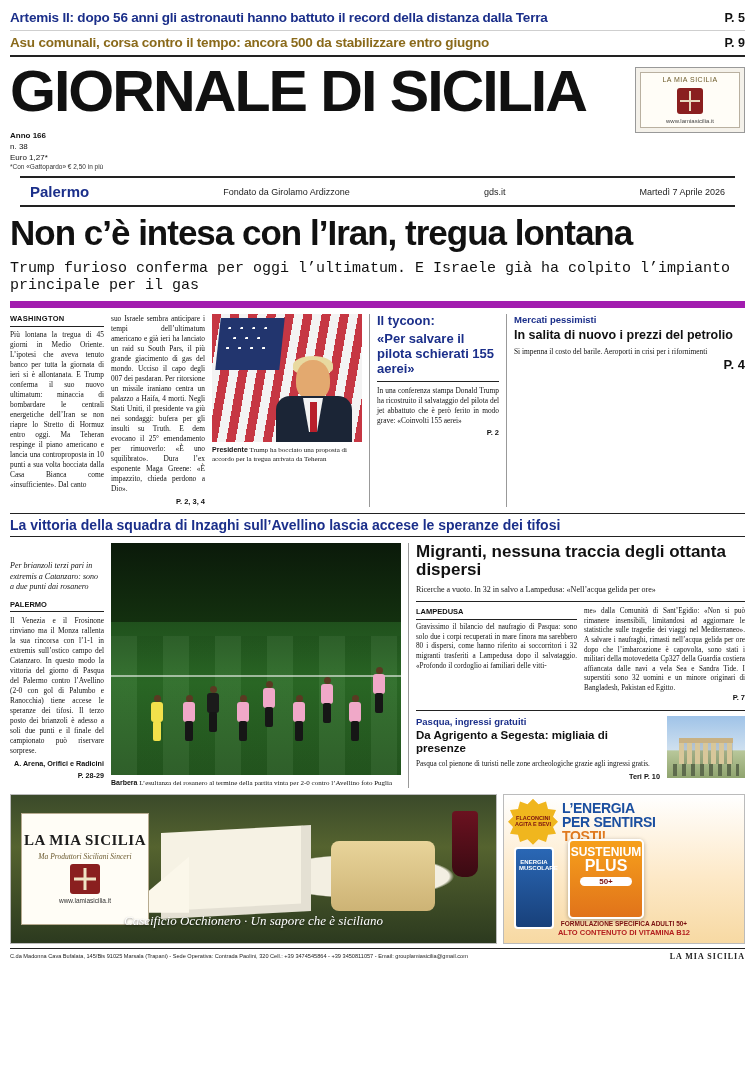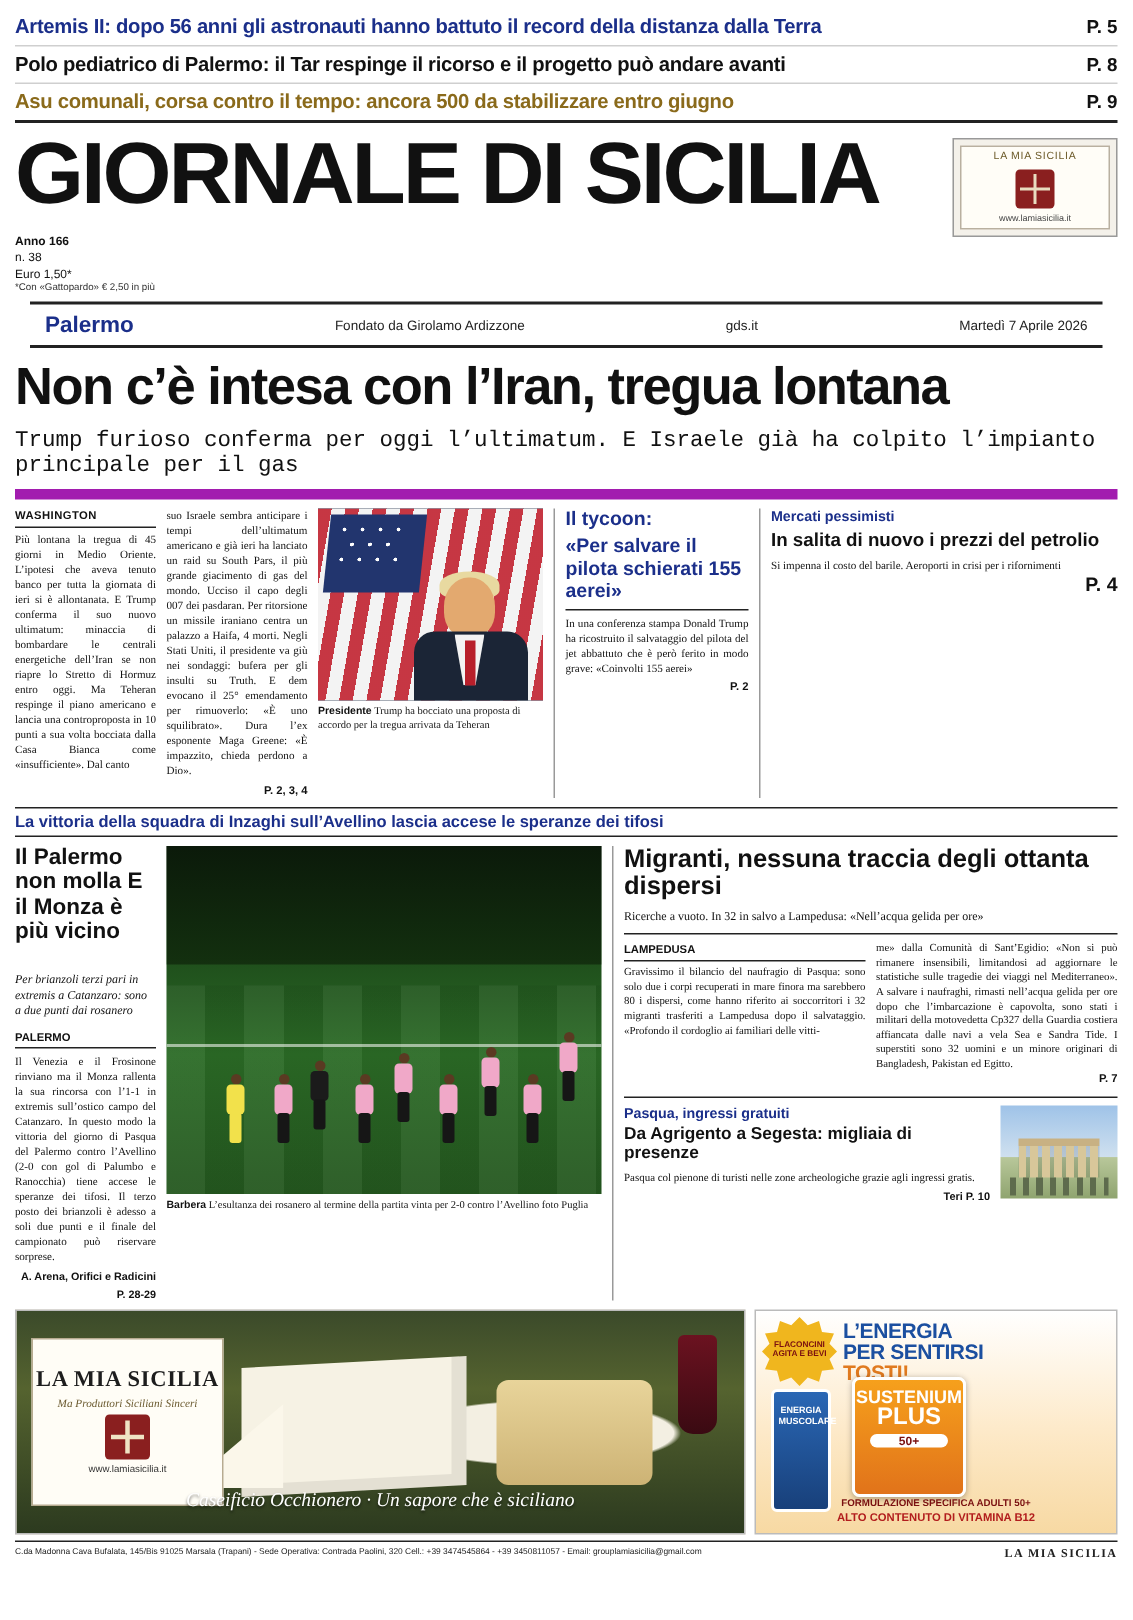--- a/index.html
+++ b/index.html
@@ -356,10 +356,6 @@
       <div class="teaser-text">Artemis II: dopo 56 anni gli astronauti hanno battuto il record della distanza dalla Terra</div>
       <div class="teaser-page">P. 5</div>
     </div>
-    <div class="teaser teaser-2">
-      <div class="teaser-text">Polo pediatrico di Palermo: il Tar respinge il ricorso e il progetto può andare avanti</div>
-      <div class="teaser-page">P. 8</div>
-    </div>
     <div class="teaser teaser-3">
       <div class="teaser-text">Asu comunali, corsa contro il tempo: ancora 500 da stabilizzare entro giugno</div>
       <div class="teaser-page">P. 9</div>

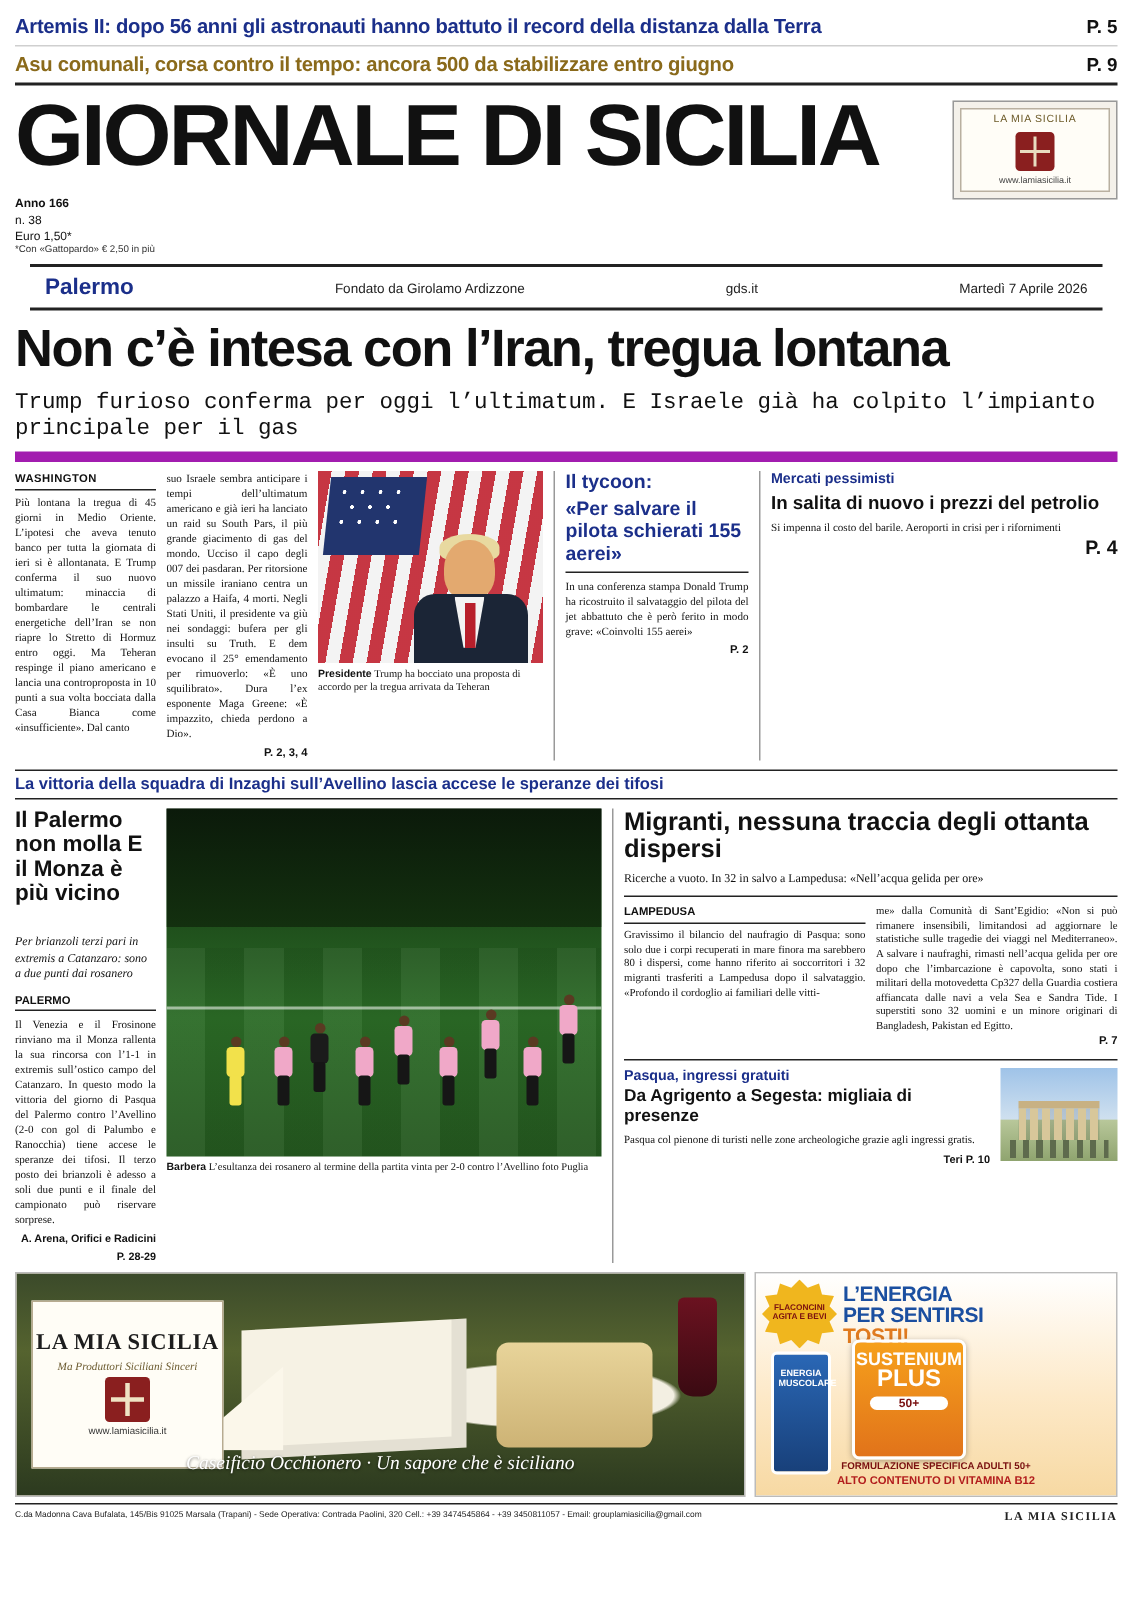--- a/index.html
+++ b/index.html
@@ -376,7 +376,7 @@
     <div class="mast-meta">
       <div class="bold">Anno 166</div>
       <div>n. 38</div>
-      <div>Euro 1,50*</div>
+      <div>Euro 1,27*</div>
       <div class="tiny">*Con «Gattopardo» € 2,50 in più</div>
     </div>
     <div class="mast-rule"></div>

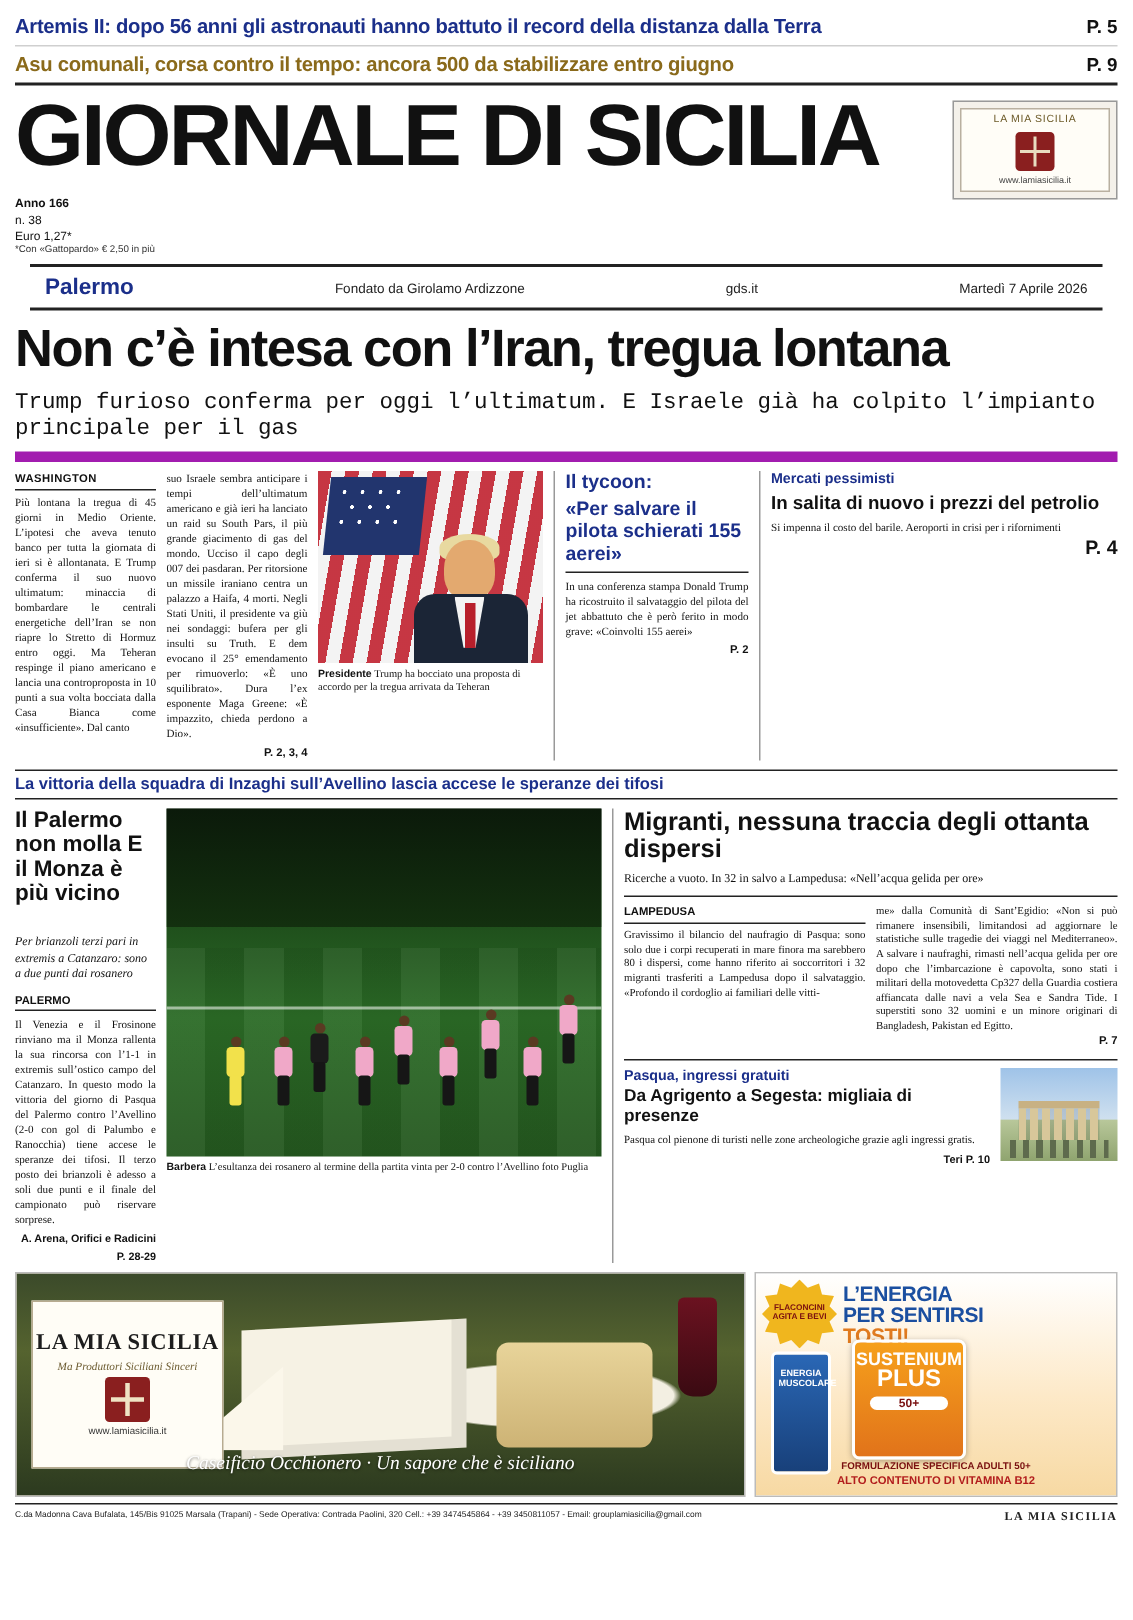--- a/index.html
+++ b/index.html
@@ -181,7 +181,7 @@
     padding:3px 0;
   }
   .band-text {
-    font-family:"Liberation Sans", sans-serif; font-weight:bold; font-size:11px; color:#1b2f8a;
+    font-family:"Liberation Sans", sans-serif; font-weight:bold; font-size:14px; color:#1b2f8a;
   }
 
   .mid { display:flex; padding:6px 10px 0 10px; gap:7px; }

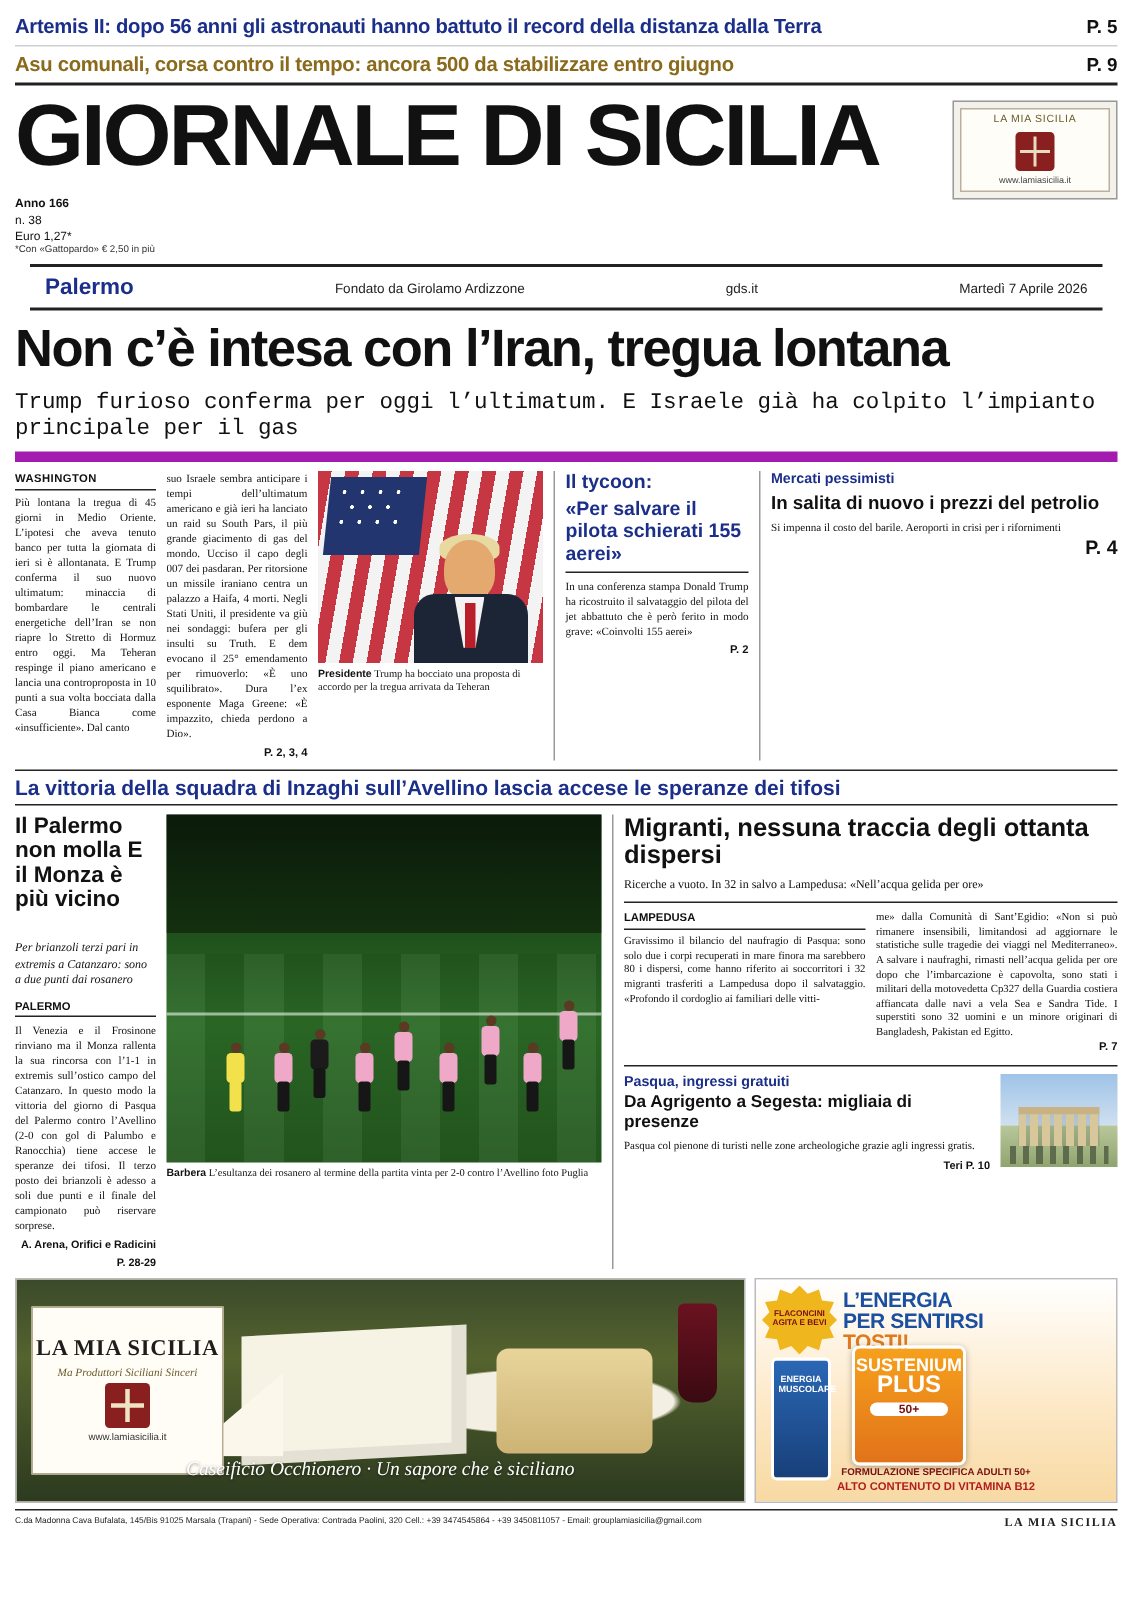--- a/index.html
+++ b/index.html
@@ -443,7 +443,6 @@
 
   <div class="mid">
     <div class="mid-left">
-      <h2>Il Palermo non molla E il Monza è più vicino</h2>
       <div class="dek">Per brianzoli terzi pari in extremis a Catanzaro: sono a due punti dai rosanero</div>
       <div class="tag">PALERMO</div>
       <div class="body">Il Venezia e il Frosinone rinviano ma il Monza rallenta la sua rincorsa con l’1-1 in extremis sull’ostico campo del Catanzaro. In questo modo la vittoria del giorno di Pasqua del Palermo contro l’Avellino (2-0 con gol di Palumbo e Ranocchia) tiene accese le speranze dei tifosi. Il terzo posto dei brianzoli è adesso a soli due punti e il finale del campionato può riservare sorprese.</div>

